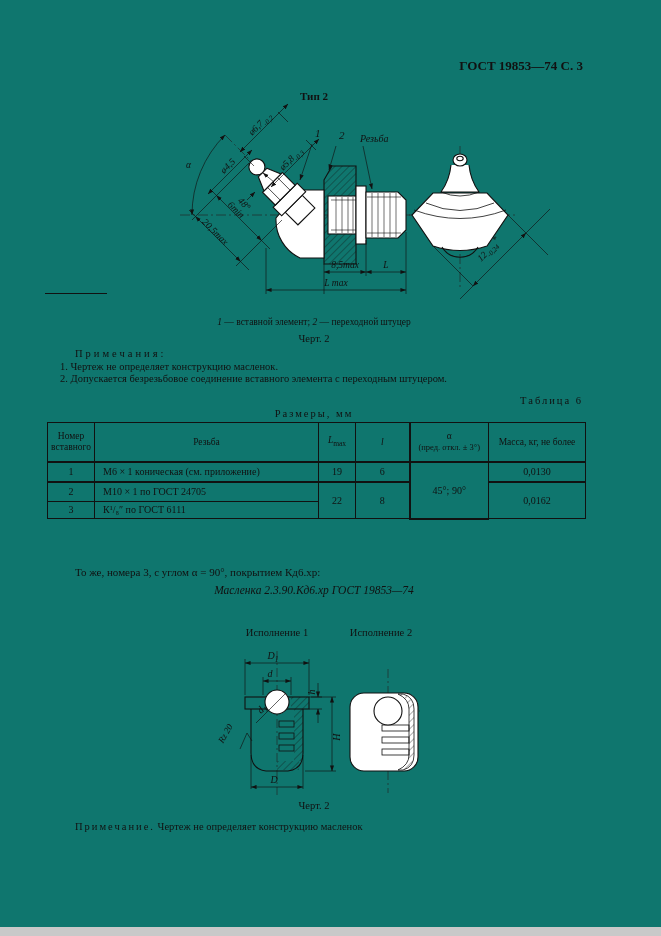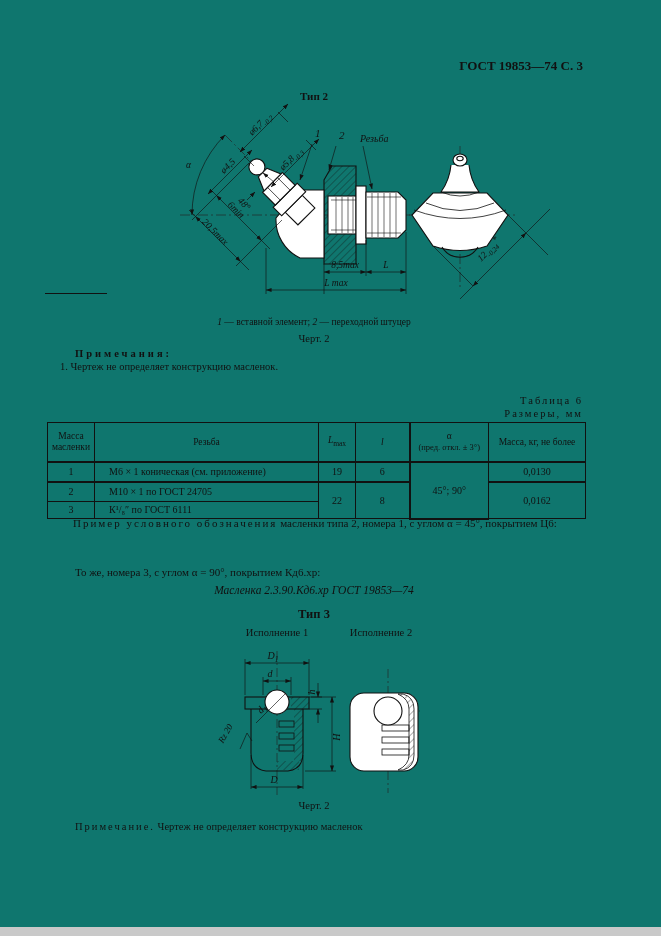--- a/index.html
+++ b/index.html
@@ -9,7 +9,7 @@
   .ctr{left:45px;width:538px;text-align:center;}
   .bold{font-weight:bold;}
   .it{font-style:italic;}
-  .sp3{letter-spacing:3px;font-weight:bold;}
+  .sp3{letter-spacing:3px;}
   .sp2{letter-spacing:2px;text-align:right;}
   .fs10{font-size:10.5px;}
   .fs11{font-size:11px;}

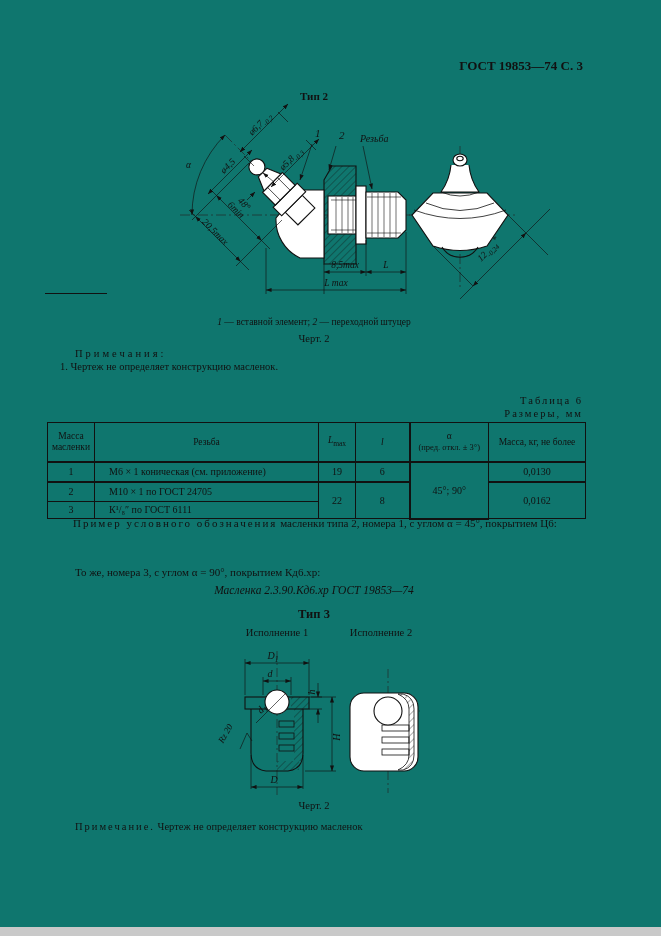--- a/index.html
+++ b/index.html
@@ -171,6 +171,7 @@
   <div class="abs fs10" style="top:348px;left:60px;width:530px;line-height:12.5px;">
     <div class="sp3" style="margin-left:15px;">Примечания:</div>
     <div>1. Чертеж не определяет конструкцию масленок.</div>
+    <div>2. Допускается безрезьбовое соединение вставного элемента с переходным штуцером.</div>
   </div>
 
   <div class="abs fs10 sp2" style="top:395px;left:45px;width:538px;text-align:right;">Таблица 6</div>

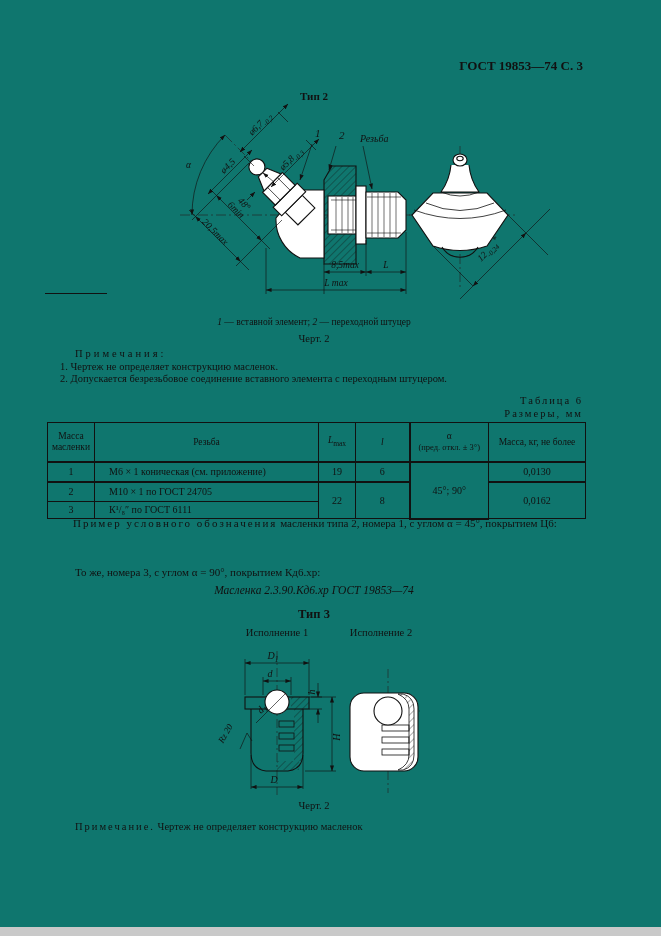--- a/index.html
+++ b/index.html
@@ -10,7 +10,7 @@
   .bold{font-weight:bold;}
   .it{font-style:italic;}
   .sp3{letter-spacing:3px;}
-  .sp2{letter-spacing:2px;text-align:right;}
+  .sp2{letter-spacing:2px;}
   .fs10{font-size:10.5px;}
   .fs11{font-size:11px;}
   sub{font-size:7.5px;}

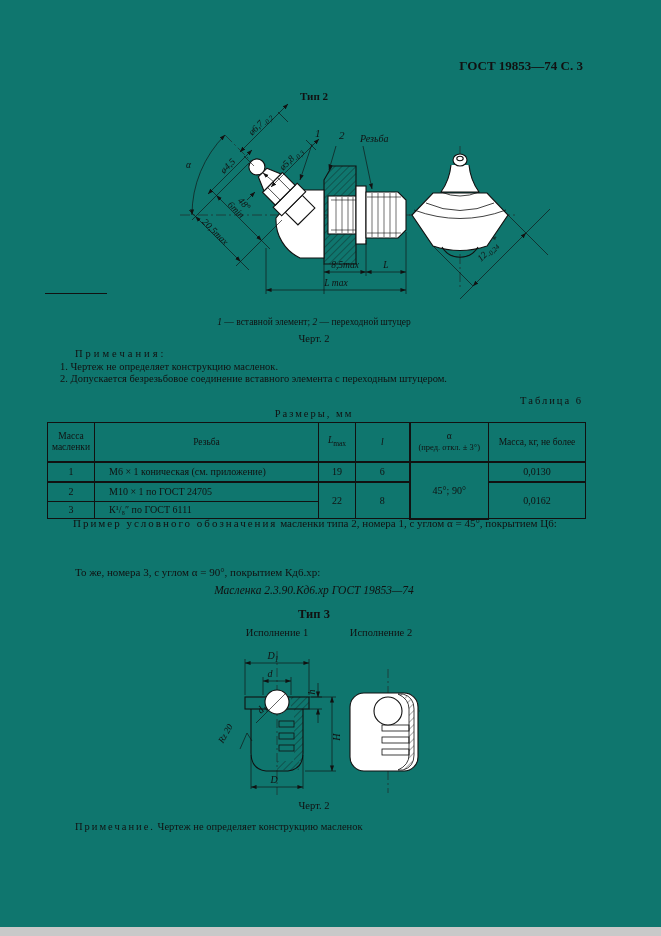--- a/index.html
+++ b/index.html
@@ -189,7 +189,7 @@
         </colgroup>
       <tbody>
           <tr class="hdr">
-        <th>Масса масленки</th>
+        <th>Номер вставного</th>
         <th>Резьба</th>
         <th><span class="it">L</span><sub>max</sub></th>
         <th class="it">l</th>

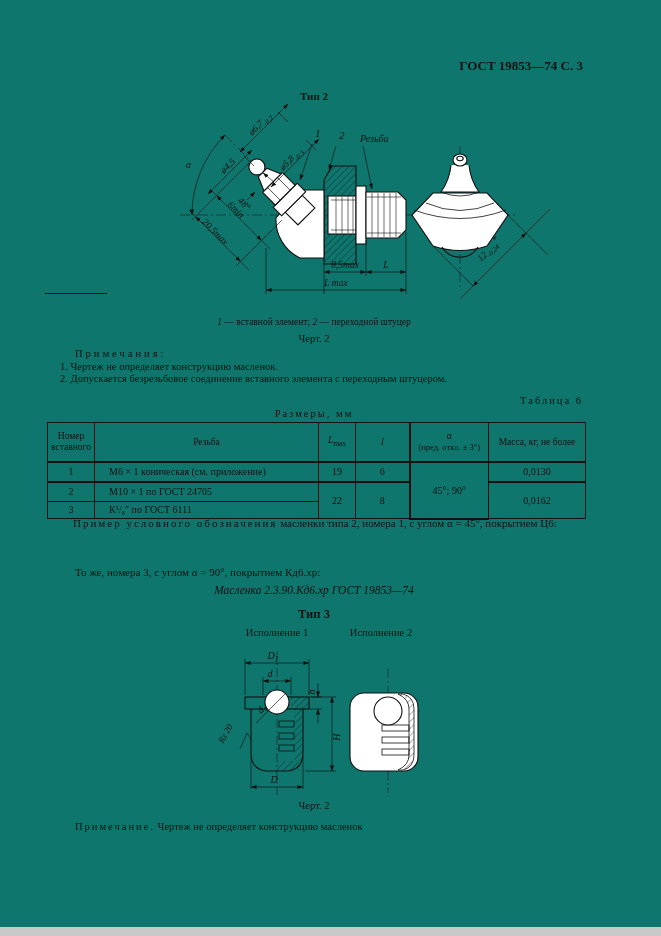--- a/index.html
+++ b/index.html
@@ -23,7 +23,7 @@
   table.gt .r1 td{height:18px;border-bottom:2px solid #111;}
   table.gt .r2 td{height:18px;}
   table.gt .r3 td{height:16px;}
-  table.gt td.lft{text-align:left;padding-left:14px;}
+  table.gt td.lft{text-align:left;padding-left:8px;}
   table.gt .thk{border-left:2px solid #111;}
   .small{font-size:8.5px;}
   svg text{fill:#111;font-family:"Liberation Serif","DejaVu Serif",serif;}

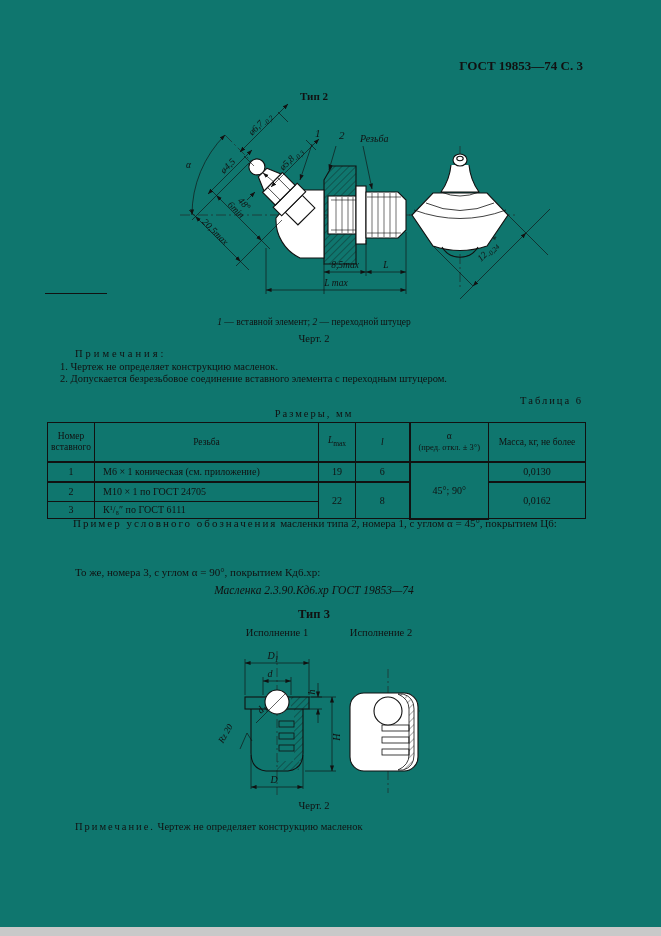--- a/index.html
+++ b/index.html
@@ -219,7 +219,6 @@
       </table>
   </div>
 
-  <div class="abs fs11" style="top:516px;left:45px;width:538px;text-align:justify;text-indent:28px;line-height:14px;"><span class="sp2">Пример условного обозначения</span><span> масленки типа 2, номера 1, с углом α = 45°, покрытием Ц6:</span></div>
   <div class="abs fs11" style="top:566px;left:75px;">То же, номера 3, с углом α = 90°, покрытием Кд6.хр:</div>
   <div class="abs ctr it" style="top:584px;font-size:11.5px;">Масленка 2.3.90.Кд6.хр ГОСТ 19853—74</div>
 

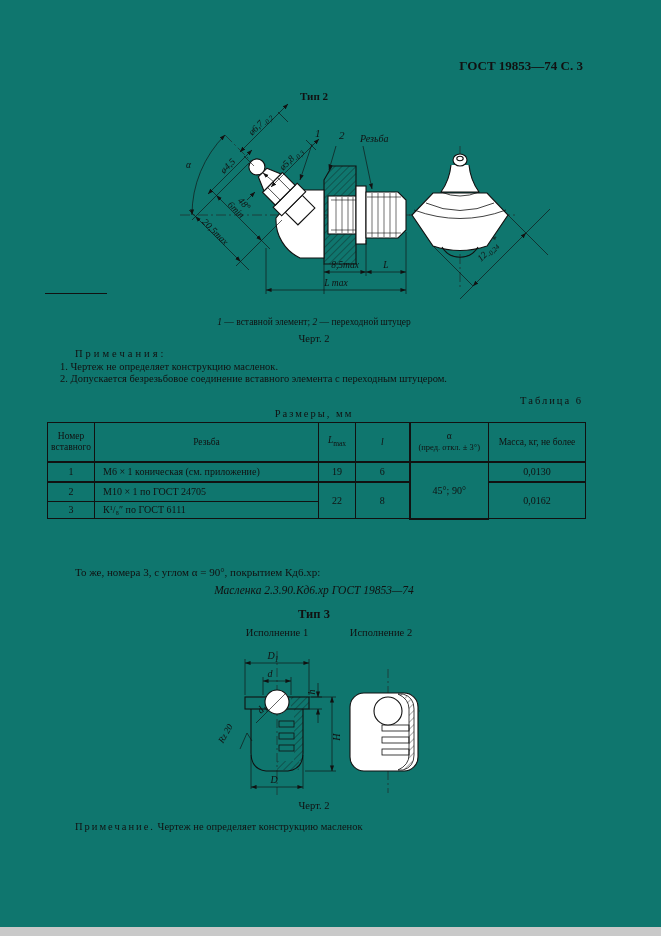--- a/index.html
+++ b/index.html
@@ -222,7 +222,6 @@
   <div class="abs fs11" style="top:566px;left:75px;">То же, номера 3, с углом α = 90°, покрытием Кд6.хр:</div>
   <div class="abs ctr it" style="top:584px;font-size:11.5px;">Масленка 2.3.90.Кд6.хр ГОСТ 19853—74</div>
 
-  <div class="abs ctr bold" style="top:607px;font-size:12.5px;">Тип 3</div>
   <div class="abs fs10" style="top:627px;left:222px;width:110px;text-align:center;">Исполнение 1</div>
   <div class="abs fs10" style="top:627px;left:326px;width:110px;text-align:center;">Исполнение 2</div>
 

